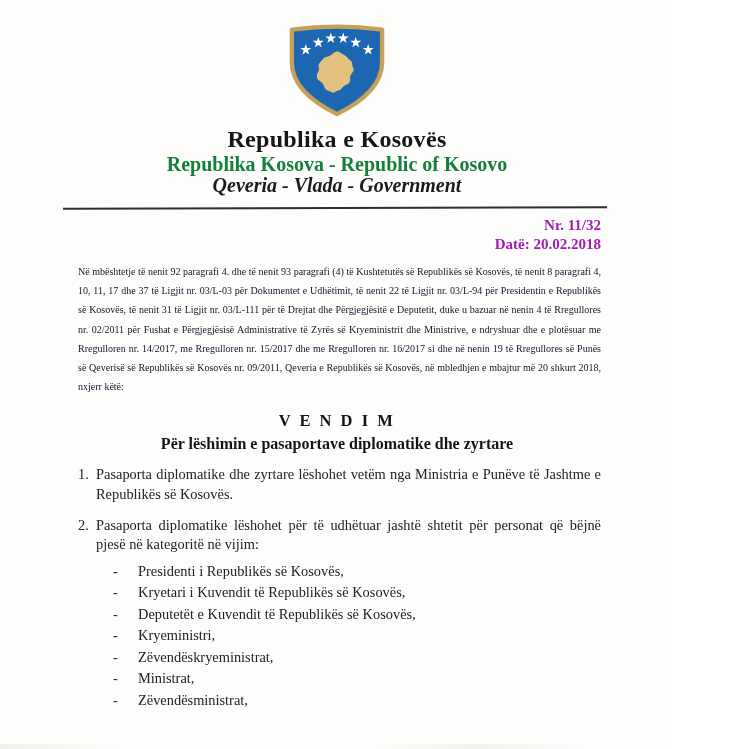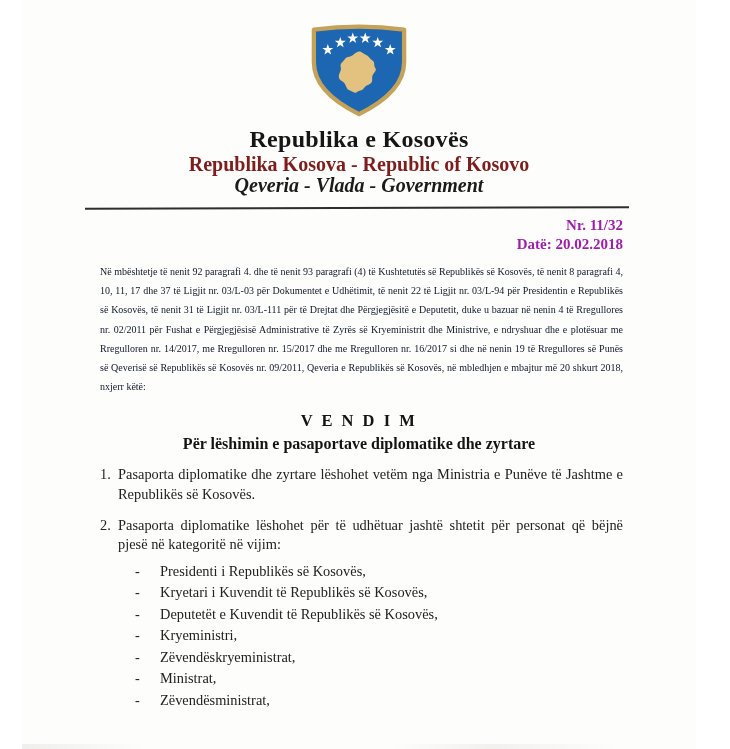--- a/index.html
+++ b/index.html
@@ -10,7 +10,6 @@
     color:#1f1f1f;
     box-sizing:border-box;
     padding-top:22px;
-    margin-left:22px;
   }
   .page::after{
     content:"";position:absolute;bottom:0;left:0;width:100%;height:5px;

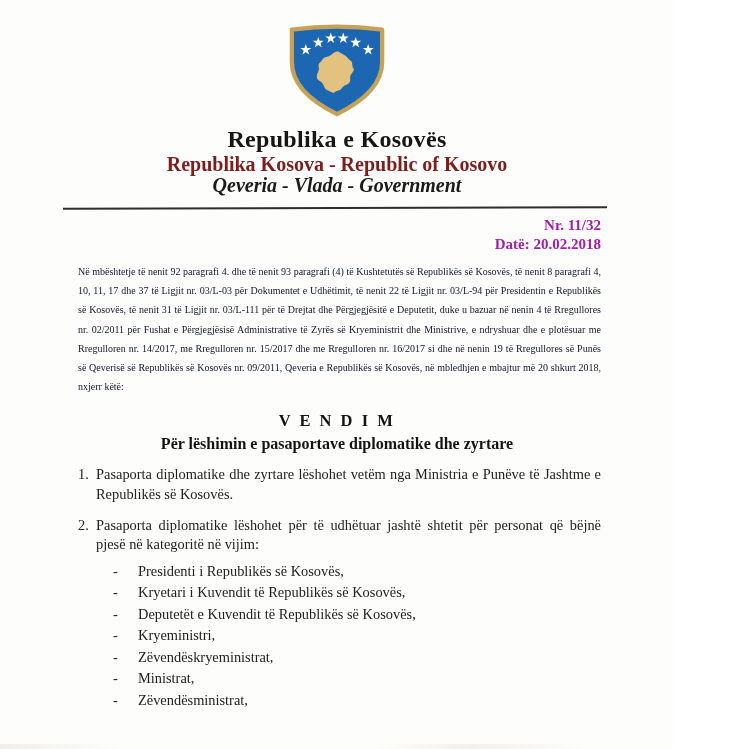--- a/index.html
+++ b/index.html
@@ -22,7 +22,7 @@
     margin-top:4px;line-height:27px;letter-spacing:.3px;
   }
   .title2{
-    text-align:center;font-size:20px;font-weight:bold;color:#7f1d1d;line-height:23px;
+    text-align:center;font-size:20px;font-weight:bold;color:#15803d;line-height:23px;
   }
   .title3{
     text-align:center;font-size:20px;font-weight:bold;font-style:italic;color:#1b1b1b;line-height:19px;

